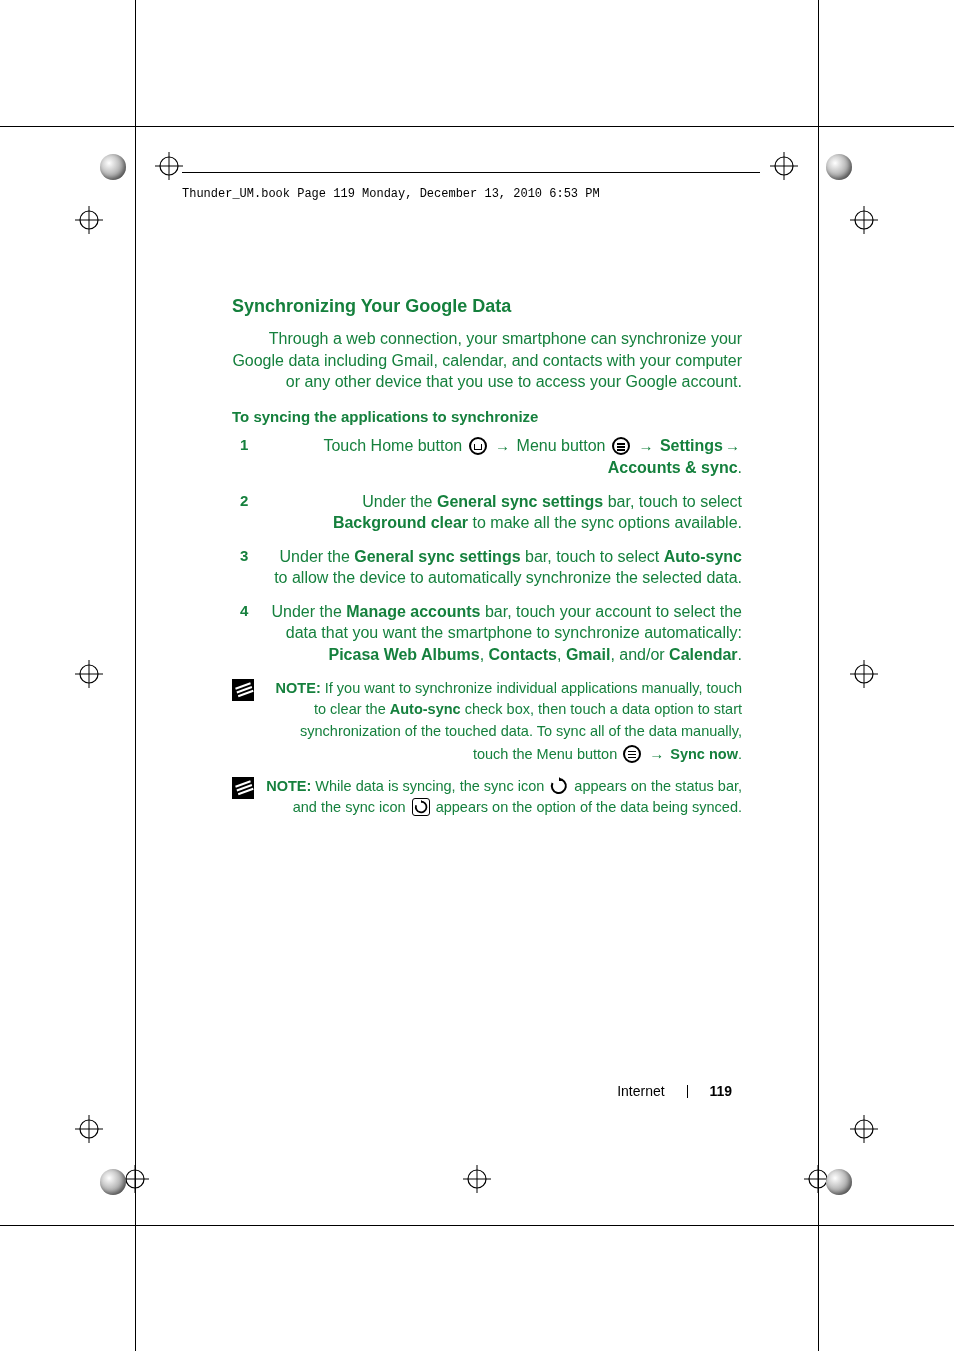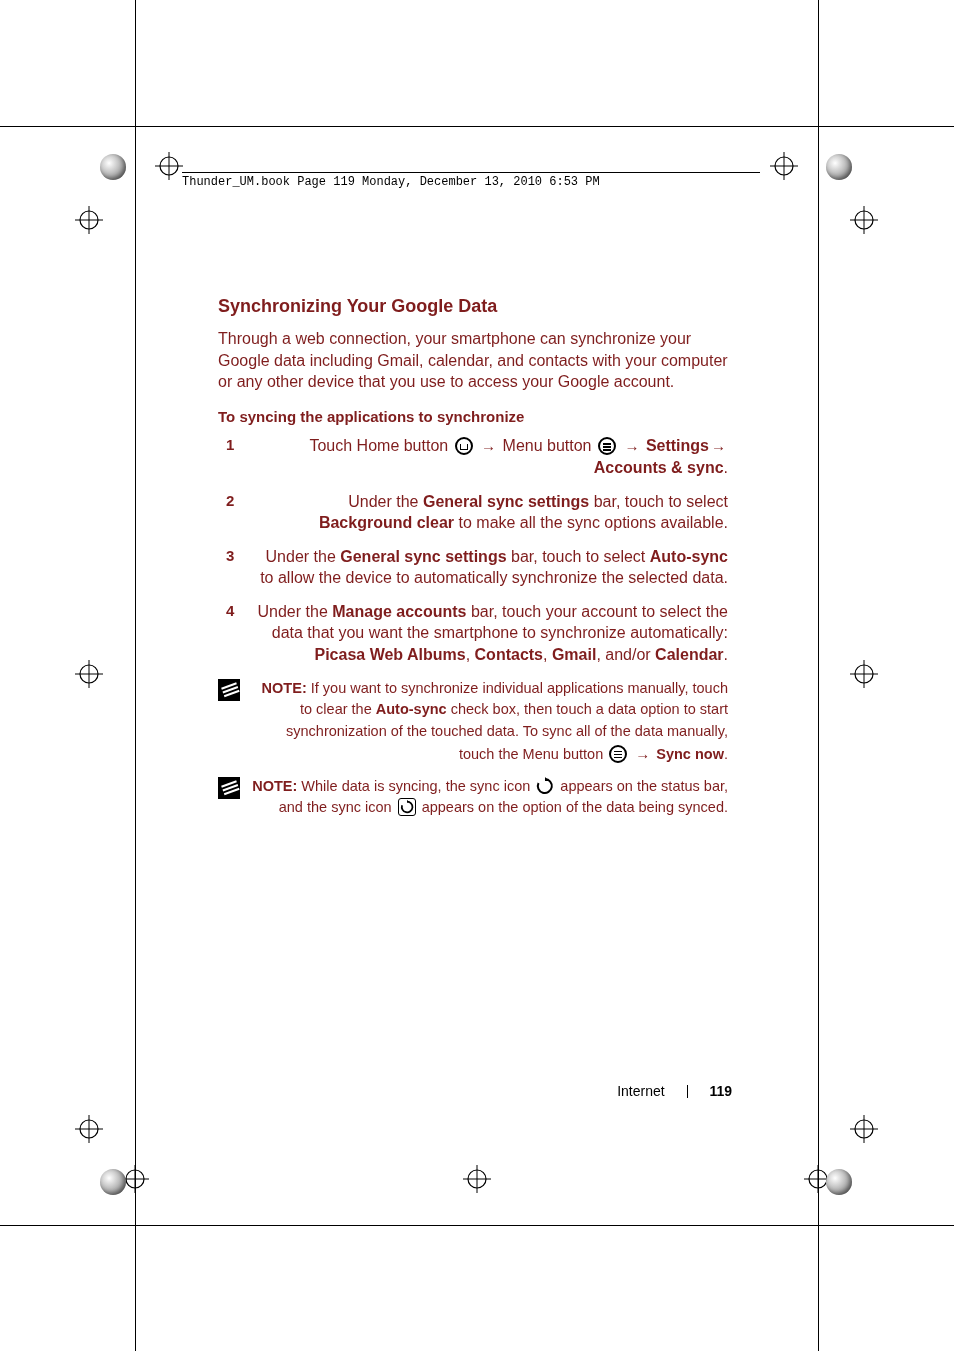--- a/index.html
+++ b/index.html
@@ -50,7 +50,7 @@
     border-top: 1px solid #000;
     font-family: "Courier New", monospace;
     font-size: 12px;
-    padding-top: 2px;
+    padding-top: 14px;
   }
   .content {
     position: absolute;

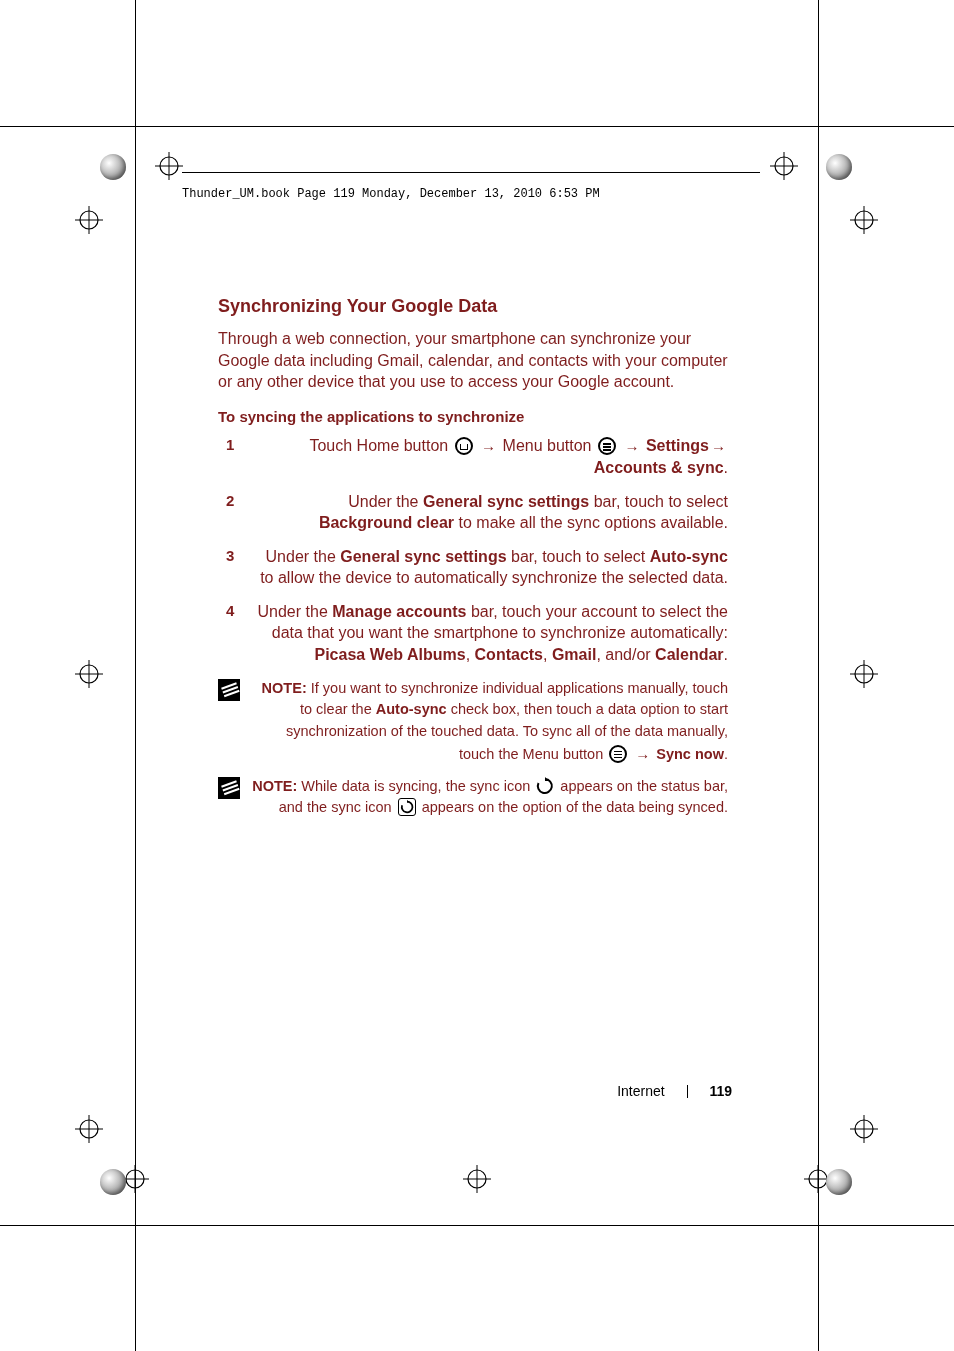--- a/index.html
+++ b/index.html
@@ -54,12 +54,12 @@
   }
   .content {
     position: absolute;
-    left: 218px;
+    left: 232px;
     top: 294px;
     width: 510px;
     font-size: 16px;
     line-height: 1.35;
-    color: #7f1d1d;
+    color: #15803d;
   }
   .section-title {
     font-weight: 700;

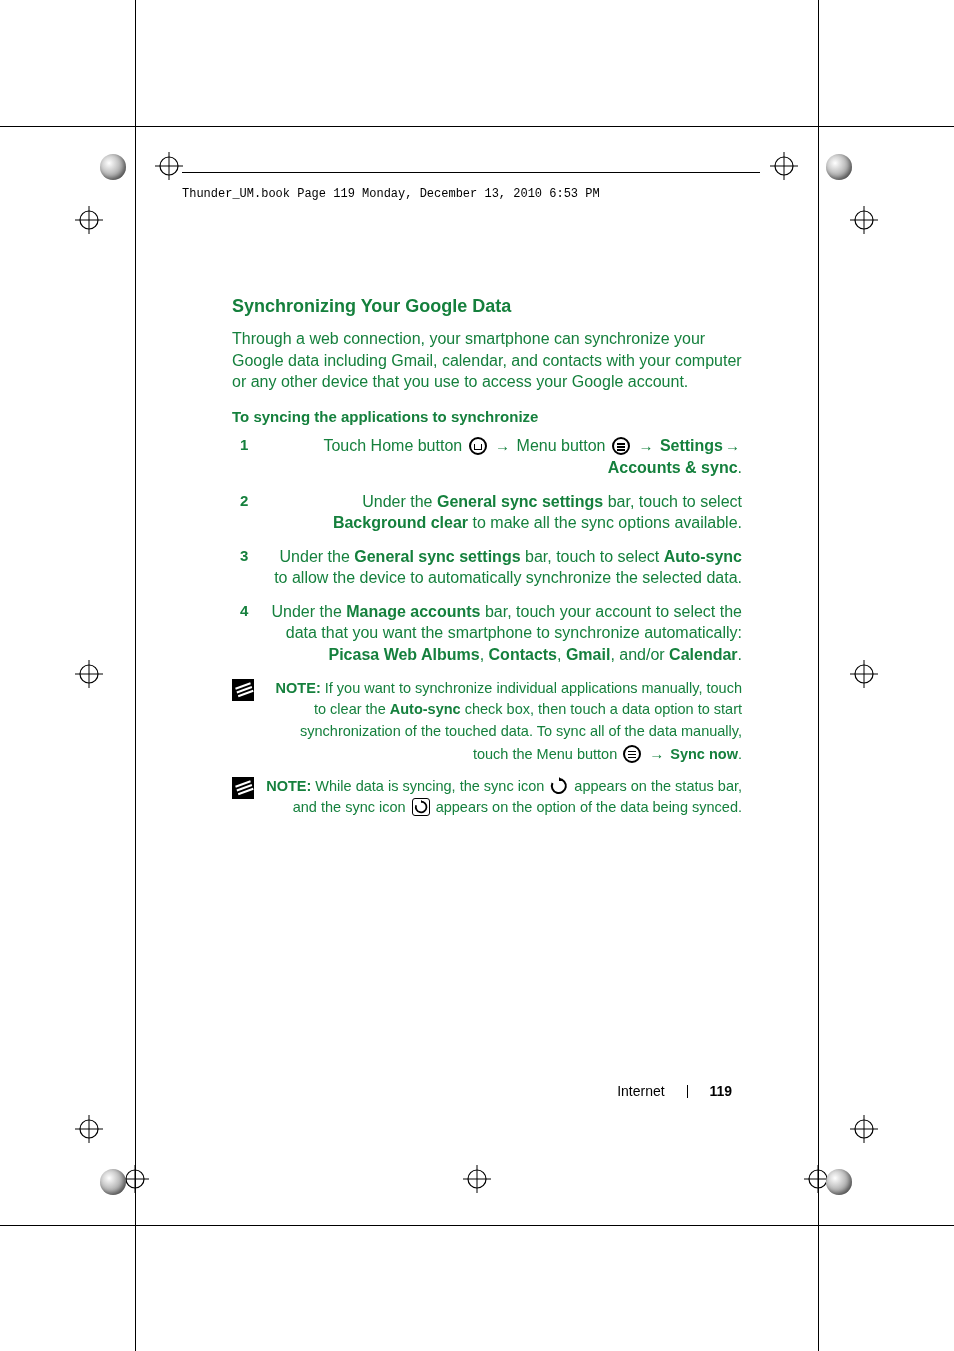--- a/index.html
+++ b/index.html
@@ -68,6 +68,7 @@
   }
   .intro {
     margin-bottom: 12px;
+    text-align: right;
   }
   .subhead {
     font-weight: 700;

